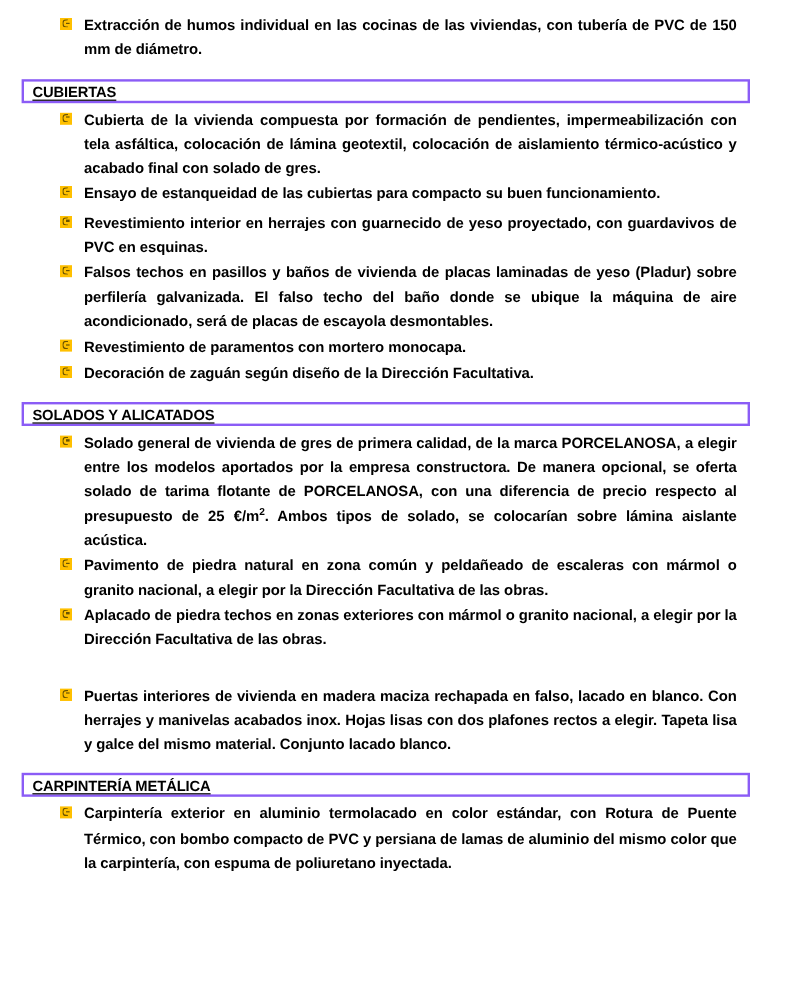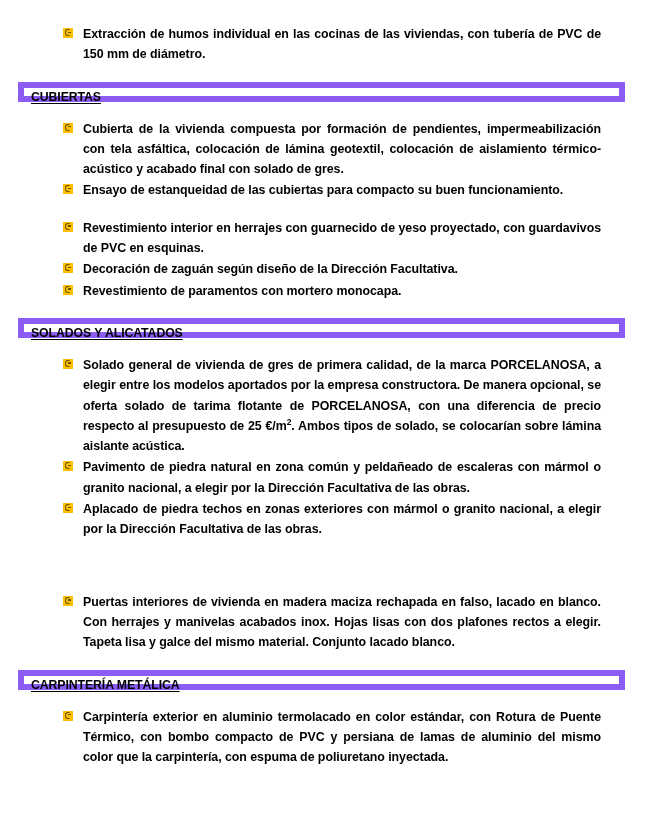--- a/index.html
+++ b/index.html
@@ -51,7 +51,7 @@
   
   ul.items {
     list-style: none;
-    margin: 17px;
+    margin: 4px;
     padding: 0;
   }
   li.item {

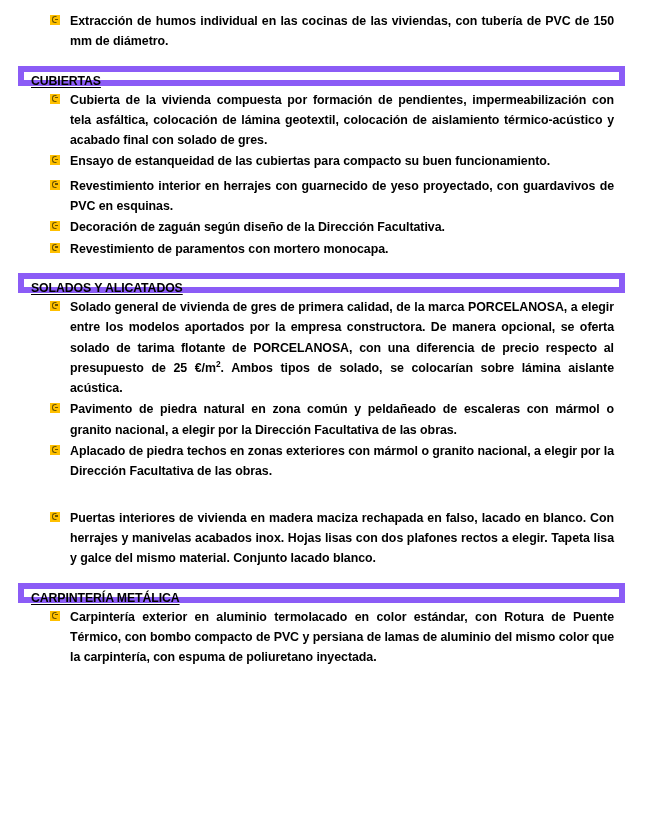--- a/index.html
+++ b/index.html
@@ -28,7 +28,7 @@
   .section-box {
     margin-left: 18px;
     margin-right: 33px;
-    border: 6px solid #8b5cf6;
+    border: 2px solid #8b5cf6;
     height: 20px;
     box-sizing: border-box;
     display: block;

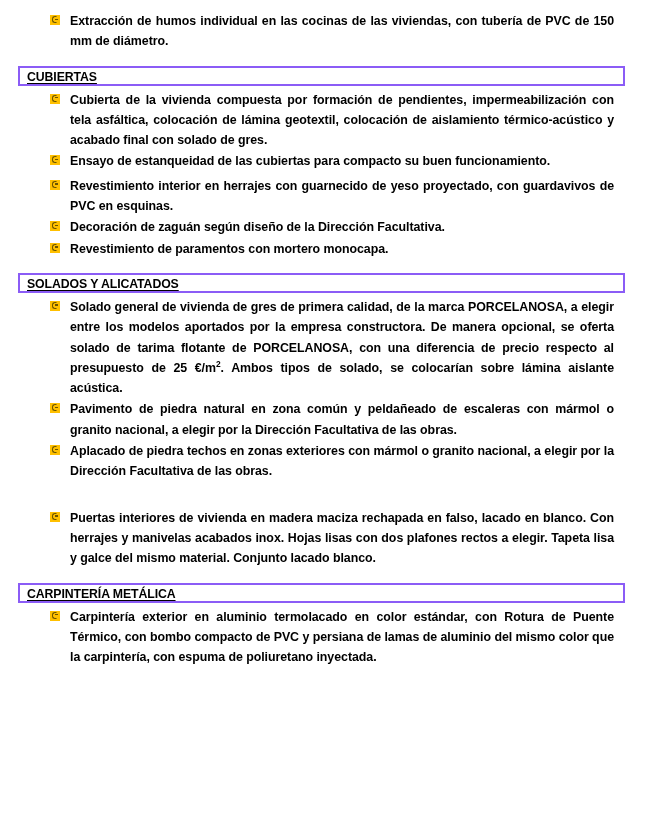--- a/index.html
+++ b/index.html
@@ -144,6 +144,7 @@
         </li>
         <li class="item">
           <span class="bullet"></span>
+          <span class="txt">Falsos techos en pasillos y baños de vivienda de placas laminadas de yeso (Pladur) sobre perfilería galvanizada. El falso techo del baño donde se ubique la máquina de aire acondicionado, será de placas de escayola desmontables.</span>
         </li>
         <li class="item">
           <span class="bullet"></span>

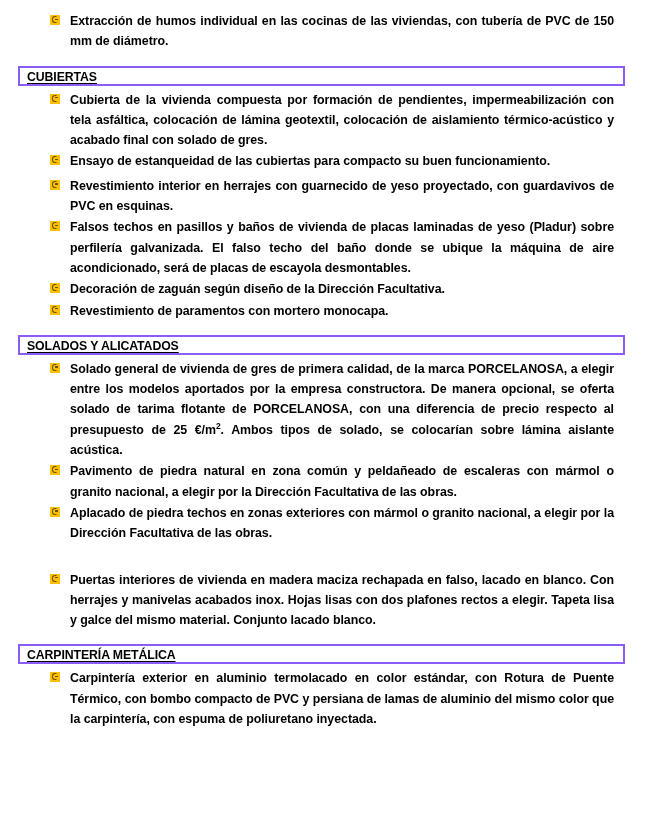--- a/index.html
+++ b/index.html
@@ -148,11 +148,11 @@
         </li>
         <li class="item">
           <span class="bullet"></span>
-          <span class="txt">Decoración de zaguán según diseño de la Dirección Facultativa.</span>
+          <span class="txt">Revestimiento de paramentos con mortero monocapa.</span>
         </li>
         <li class="item">
           <span class="bullet"></span>
-          <span class="txt">Revestimiento de paramentos con mortero monocapa.</span>
+          <span class="txt">Decoración de zaguán según diseño de la Dirección Facultativa.</span>
         </li>
       </ul>
       <div class="section-box">

